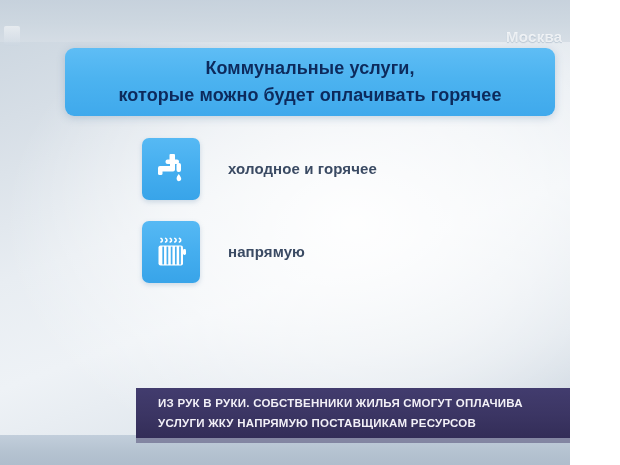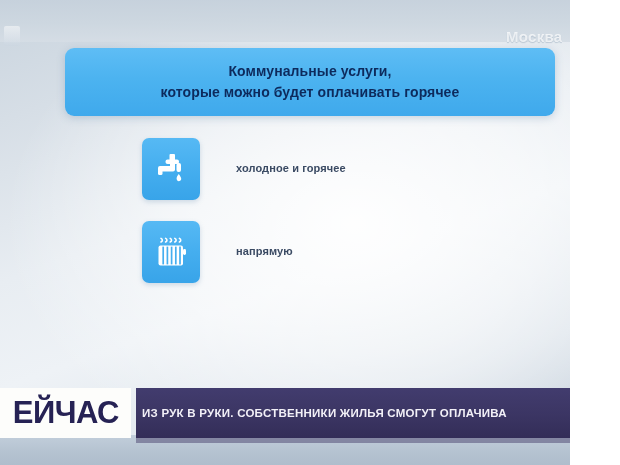--- a/index.html
+++ b/index.html
@@ -73,7 +73,7 @@
   }
   .title-text {
     color: #0d2a5c;
-    font-size: 14px;
+    font-size: 18px;
     font-weight: bold;
     line-height: 1.5;
     letter-spacing: 0.1px;

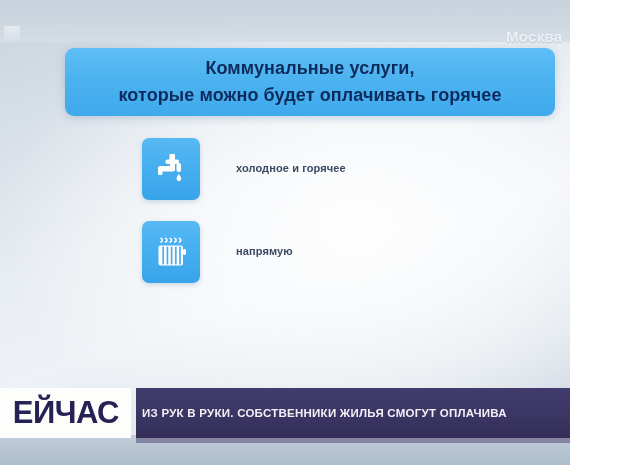--- a/index.html
+++ b/index.html
@@ -107,9 +107,9 @@
   }
   .icon-tile svg { display: block; }
   .row-label {
-    margin-left: 36px;
+    margin-left: 28px;
     color: #3a4a63;
-    font-size: 11px;
+    font-size: 15px;
     font-weight: bold;
     line-height: 1.45;
     letter-spacing: 0.1px;

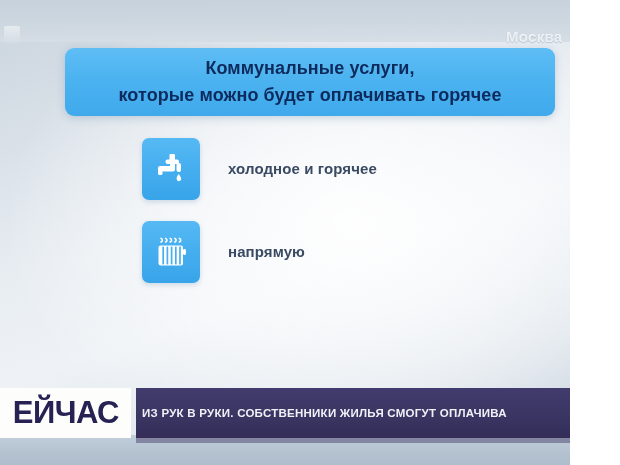--- a/index.html
+++ b/index.html
@@ -244,9 +244,6 @@
   </div>
 
   <div class="ticker">
-    <div class="ticker-brand">
-      <div class="ticker-brand-text">ЕЙЧАС</div>
-    </div>
     <div class="ticker-body">
       <div class="ticker-line">ИЗ РУК В РУКИ. СОБСТВЕННИКИ ЖИЛЬЯ СМОГУТ ОПЛАЧИВА</div>
     </div>

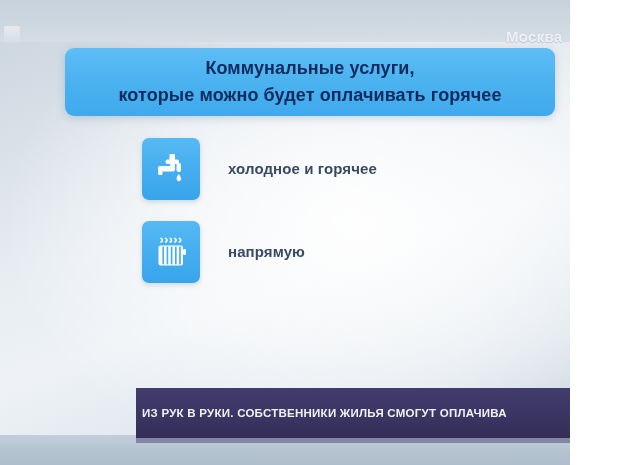--- a/index.html
+++ b/index.html
@@ -153,7 +153,7 @@
     display: flex;
     flex-direction: column;
     justify-content: center;
-    padding-left: 6px;
+    padding-left: 22px;
     box-sizing: border-box;
   }
   .ticker-line {

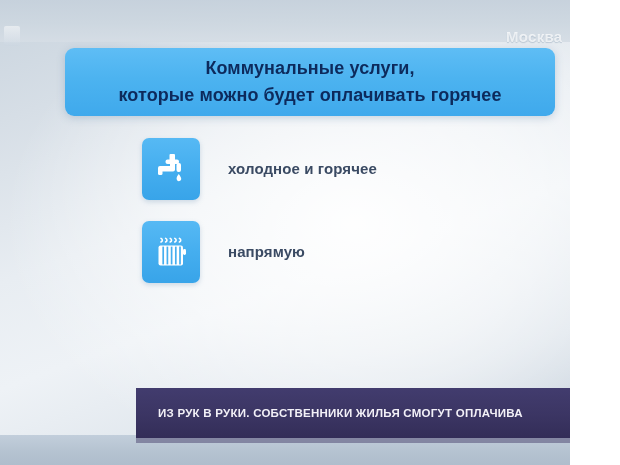--- a/index.html
+++ b/index.html
@@ -246,6 +246,7 @@
   <div class="ticker">
     <div class="ticker-body">
       <div class="ticker-line">ИЗ РУК В РУКИ. СОБСТВЕННИКИ ЖИЛЬЯ СМОГУТ ОПЛАЧИВА</div>
+      <div class="ticker-line">УСЛУГИ ЖКУ НАПРЯМУЮ ПОСТАВЩИКАМ РЕСУРСОВ</div>
     </div>
   </div>
   <div class="ticker-shadow"></div>

